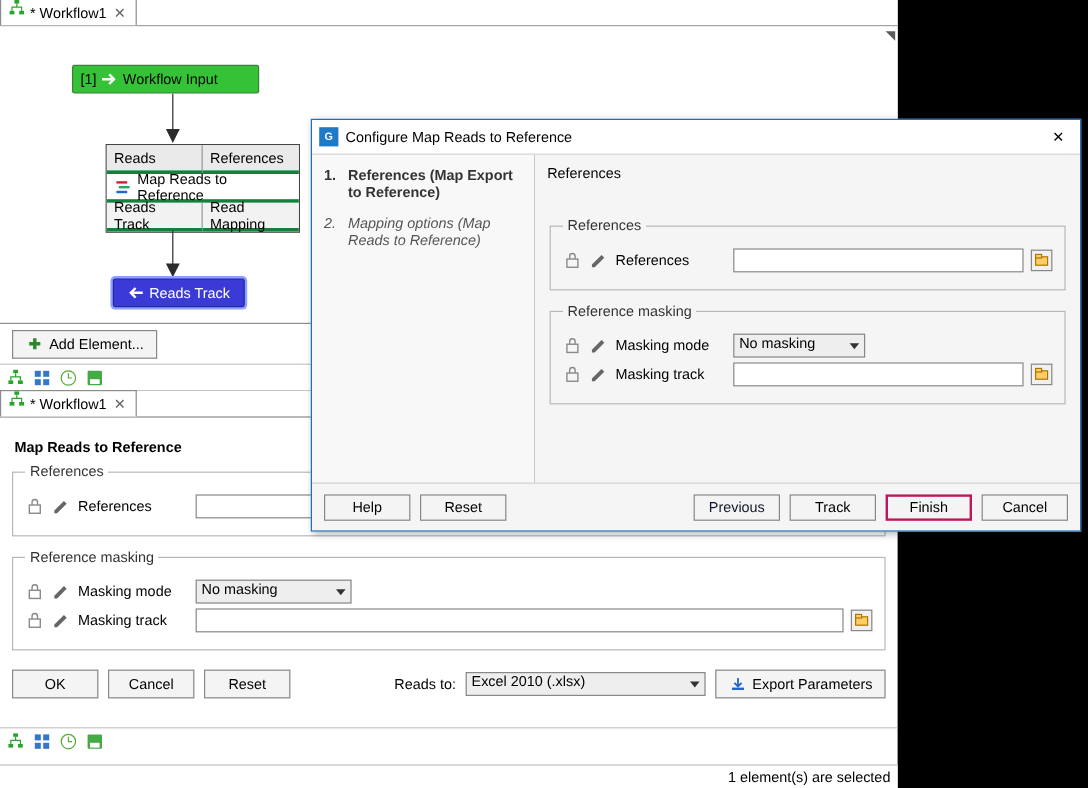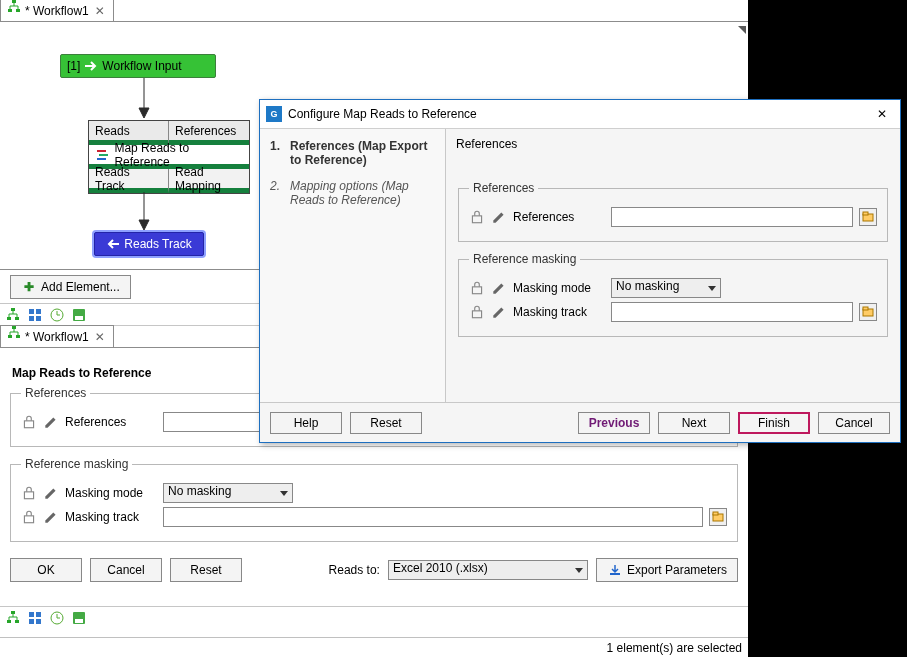--- a/index.html
+++ b/index.html
@@ -26,7 +26,7 @@
   .arrow-ico  { width:14px;height:14px; }
   .node.stack { left:88px; top:98px; width:162px; border:1px solid #444; background:#fff; border-radius:0;}
   .stack-row  { height:24px; display:flex; }
-  .stack-row > div{ border-right:1px solid #888; border-bottom:5px solid #15803d; display:flex;align-items:center;padding:0 6px;}
+  .stack-row > div{ border-right:1px solid #888; border-bottom:3px solid #15803d; display:flex;align-items:center;padding:0 6px;}
   .stack-row > div:last-child{border-right:none;}
   .stack-row.h > div{background:#eaeaea;}
   .stack-row.mid > div{background:#fff; gap:4px;}

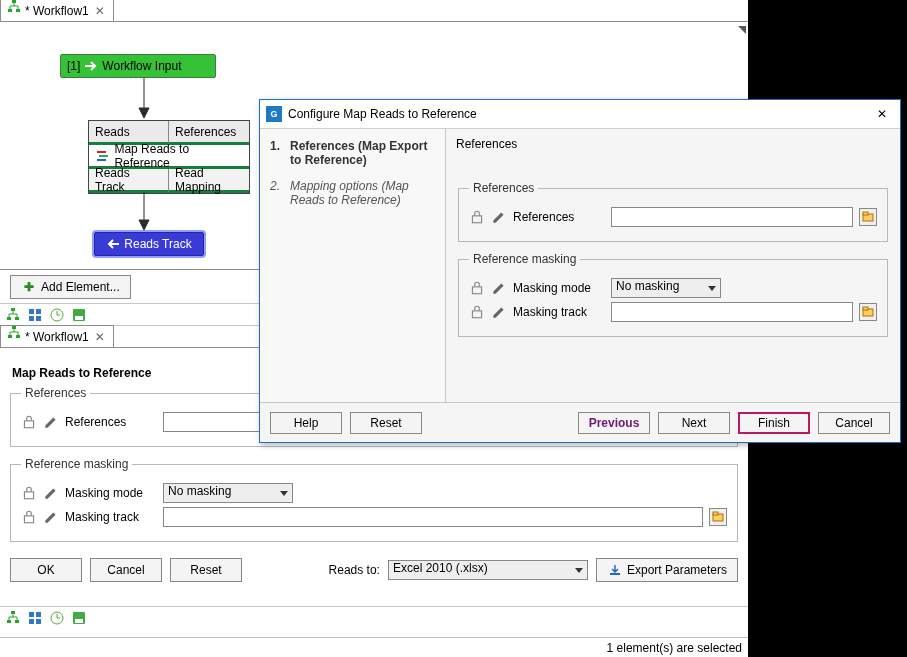--- a/index.html
+++ b/index.html
@@ -82,7 +82,7 @@
   .dlg-buttons .spacer{flex:1;}
   .dlg-buttons .btn{width:72px;justify-content:center;height:22px;}
   .dlg-buttons .primary{border:2px solid #be185d;}
-  .dlg-buttons .disabled{color:#701a75;font-weight:bold;}
+  .dlg-buttons .disabled{color:#0f172a;}
   .blue-ico{width:16px;height:16px;background:#1e79c7;color:#fff;display:flex;align-items:center;justify-content:center;font-size:9px;font-weight:bold;}
 
   

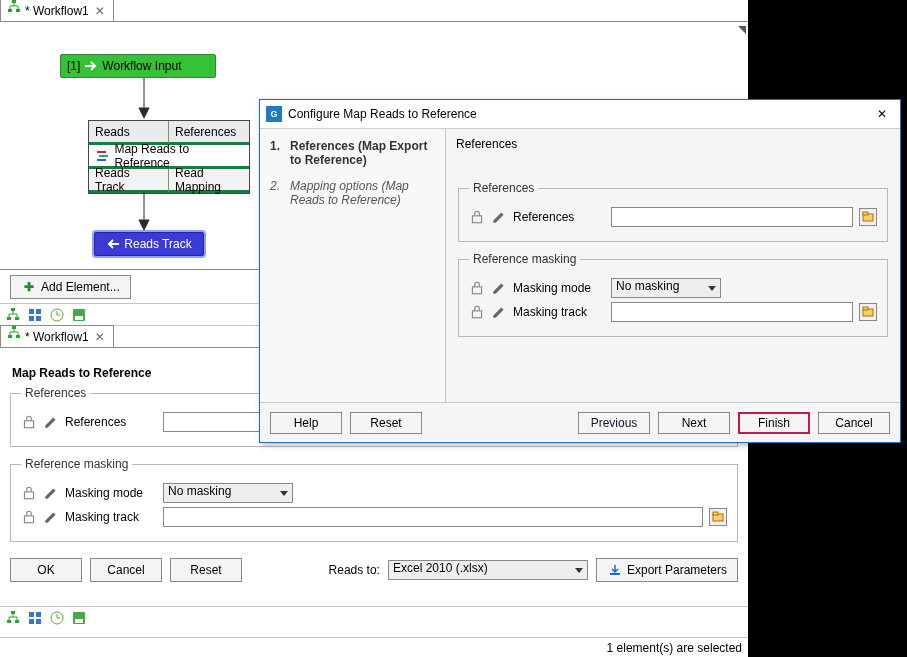--- a/index.html
+++ b/index.html
@@ -442,7 +442,7 @@
     <button class="btn">Reset</button>
     <span class="spacer"></span>
     <button class="btn disabled">Previous</button>
-    <button class="btn">Next</button>
+    <button class="btn">Track</button>
     <button class="btn primary">Finish</button>
     <button class="btn">Cancel</button>
   </div>

